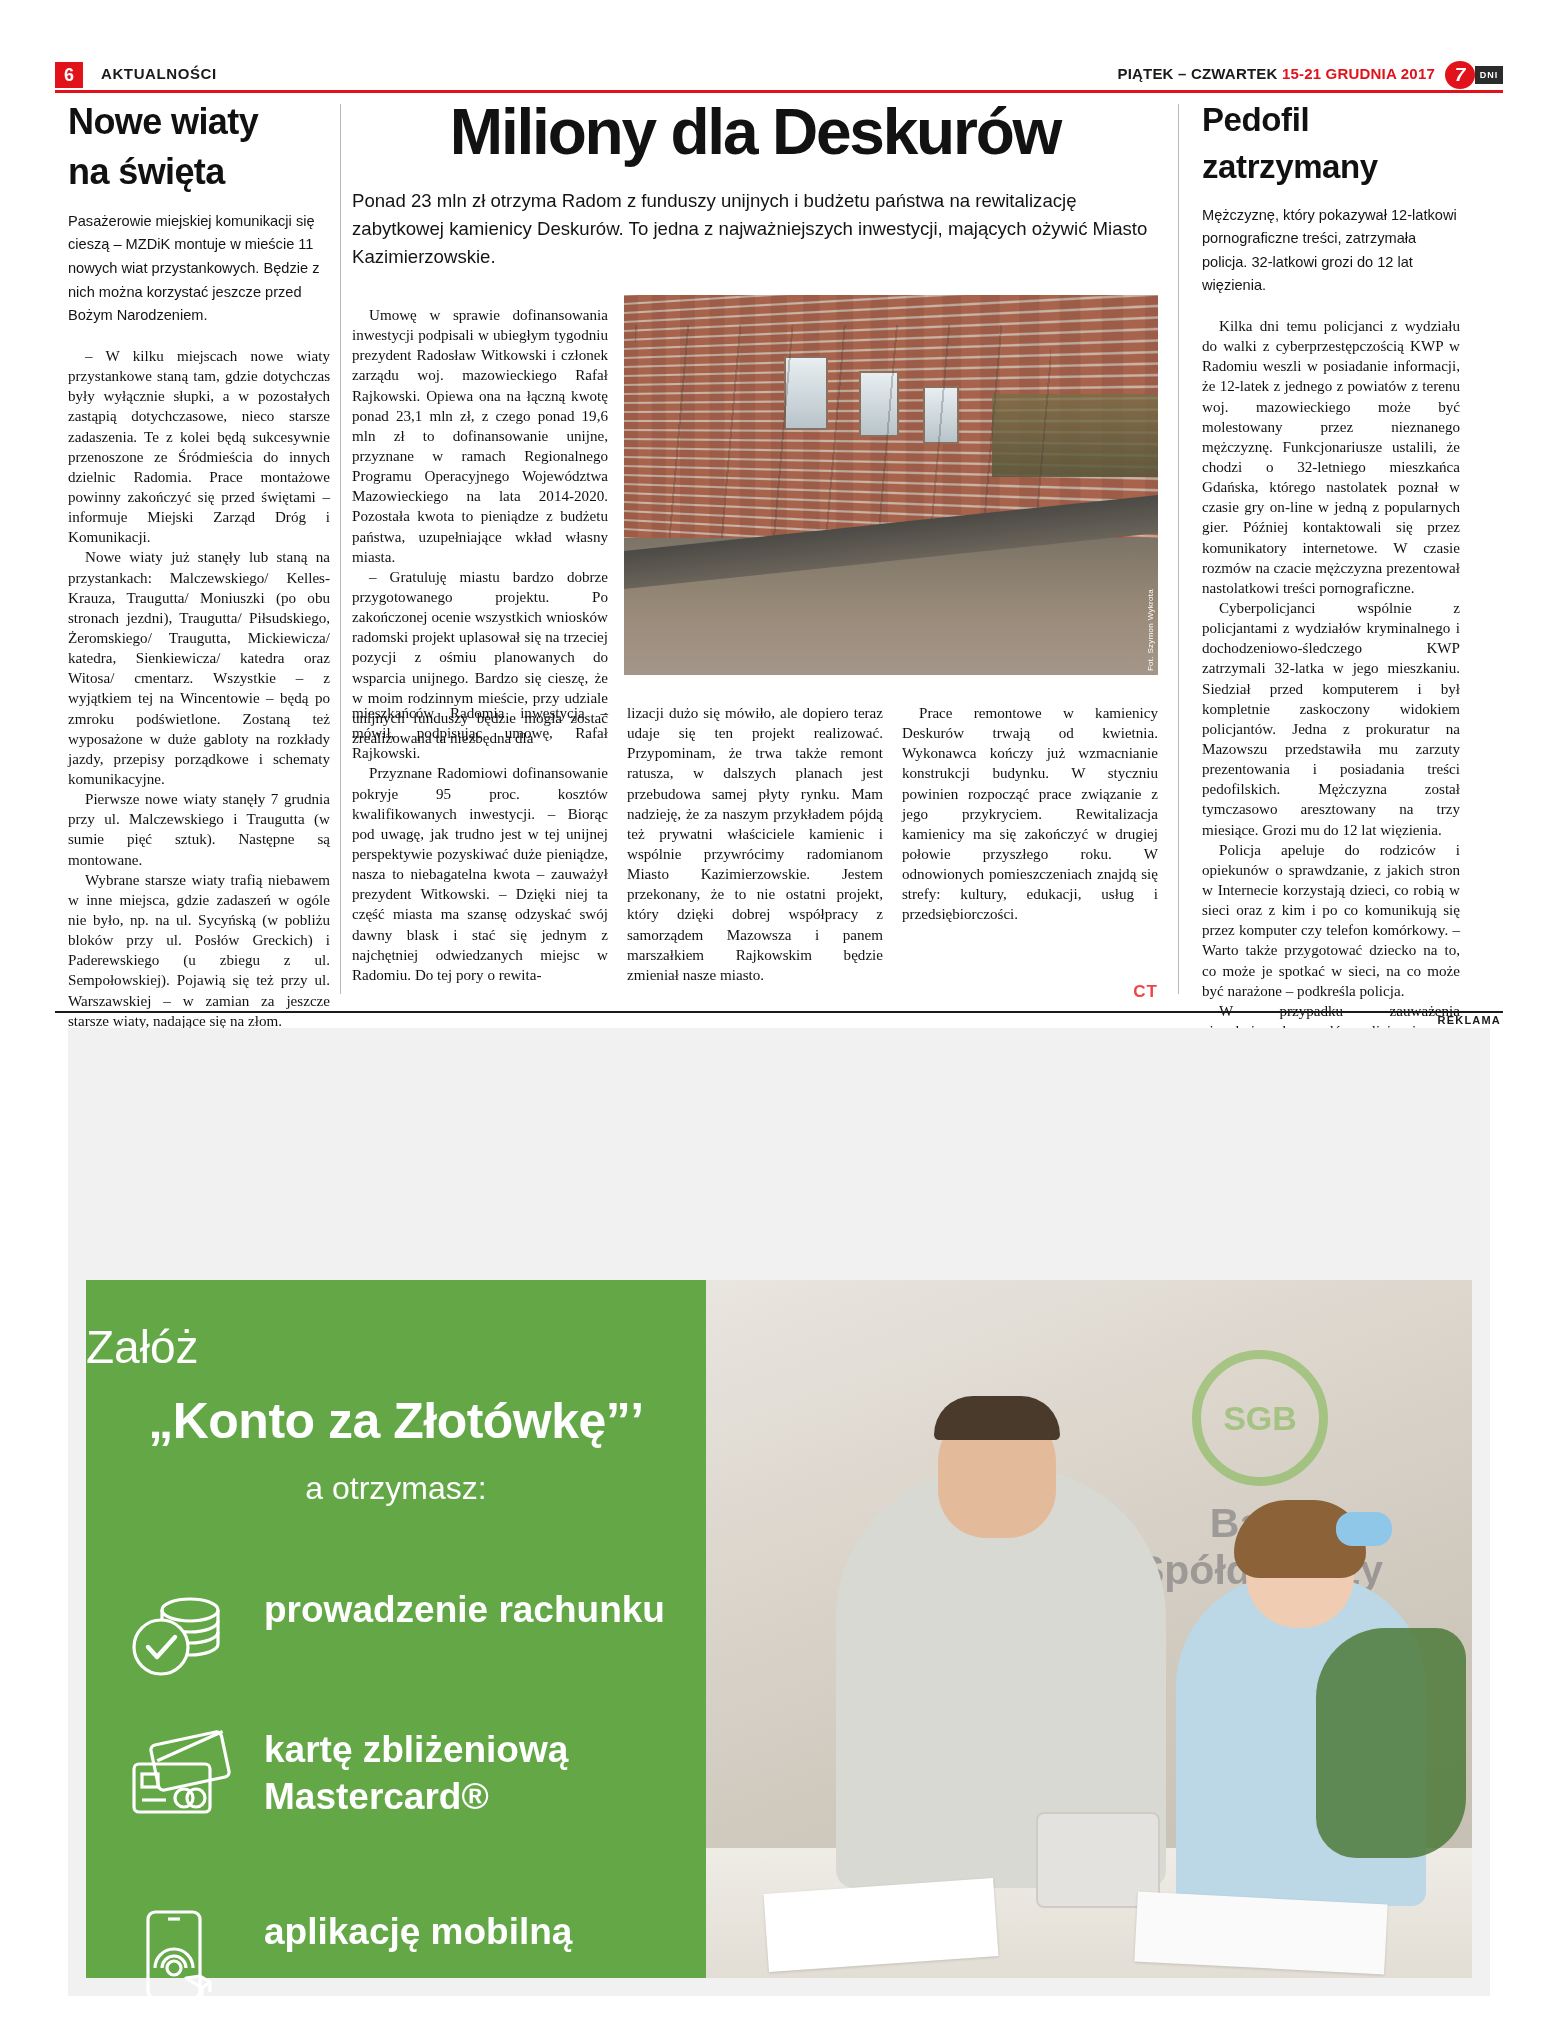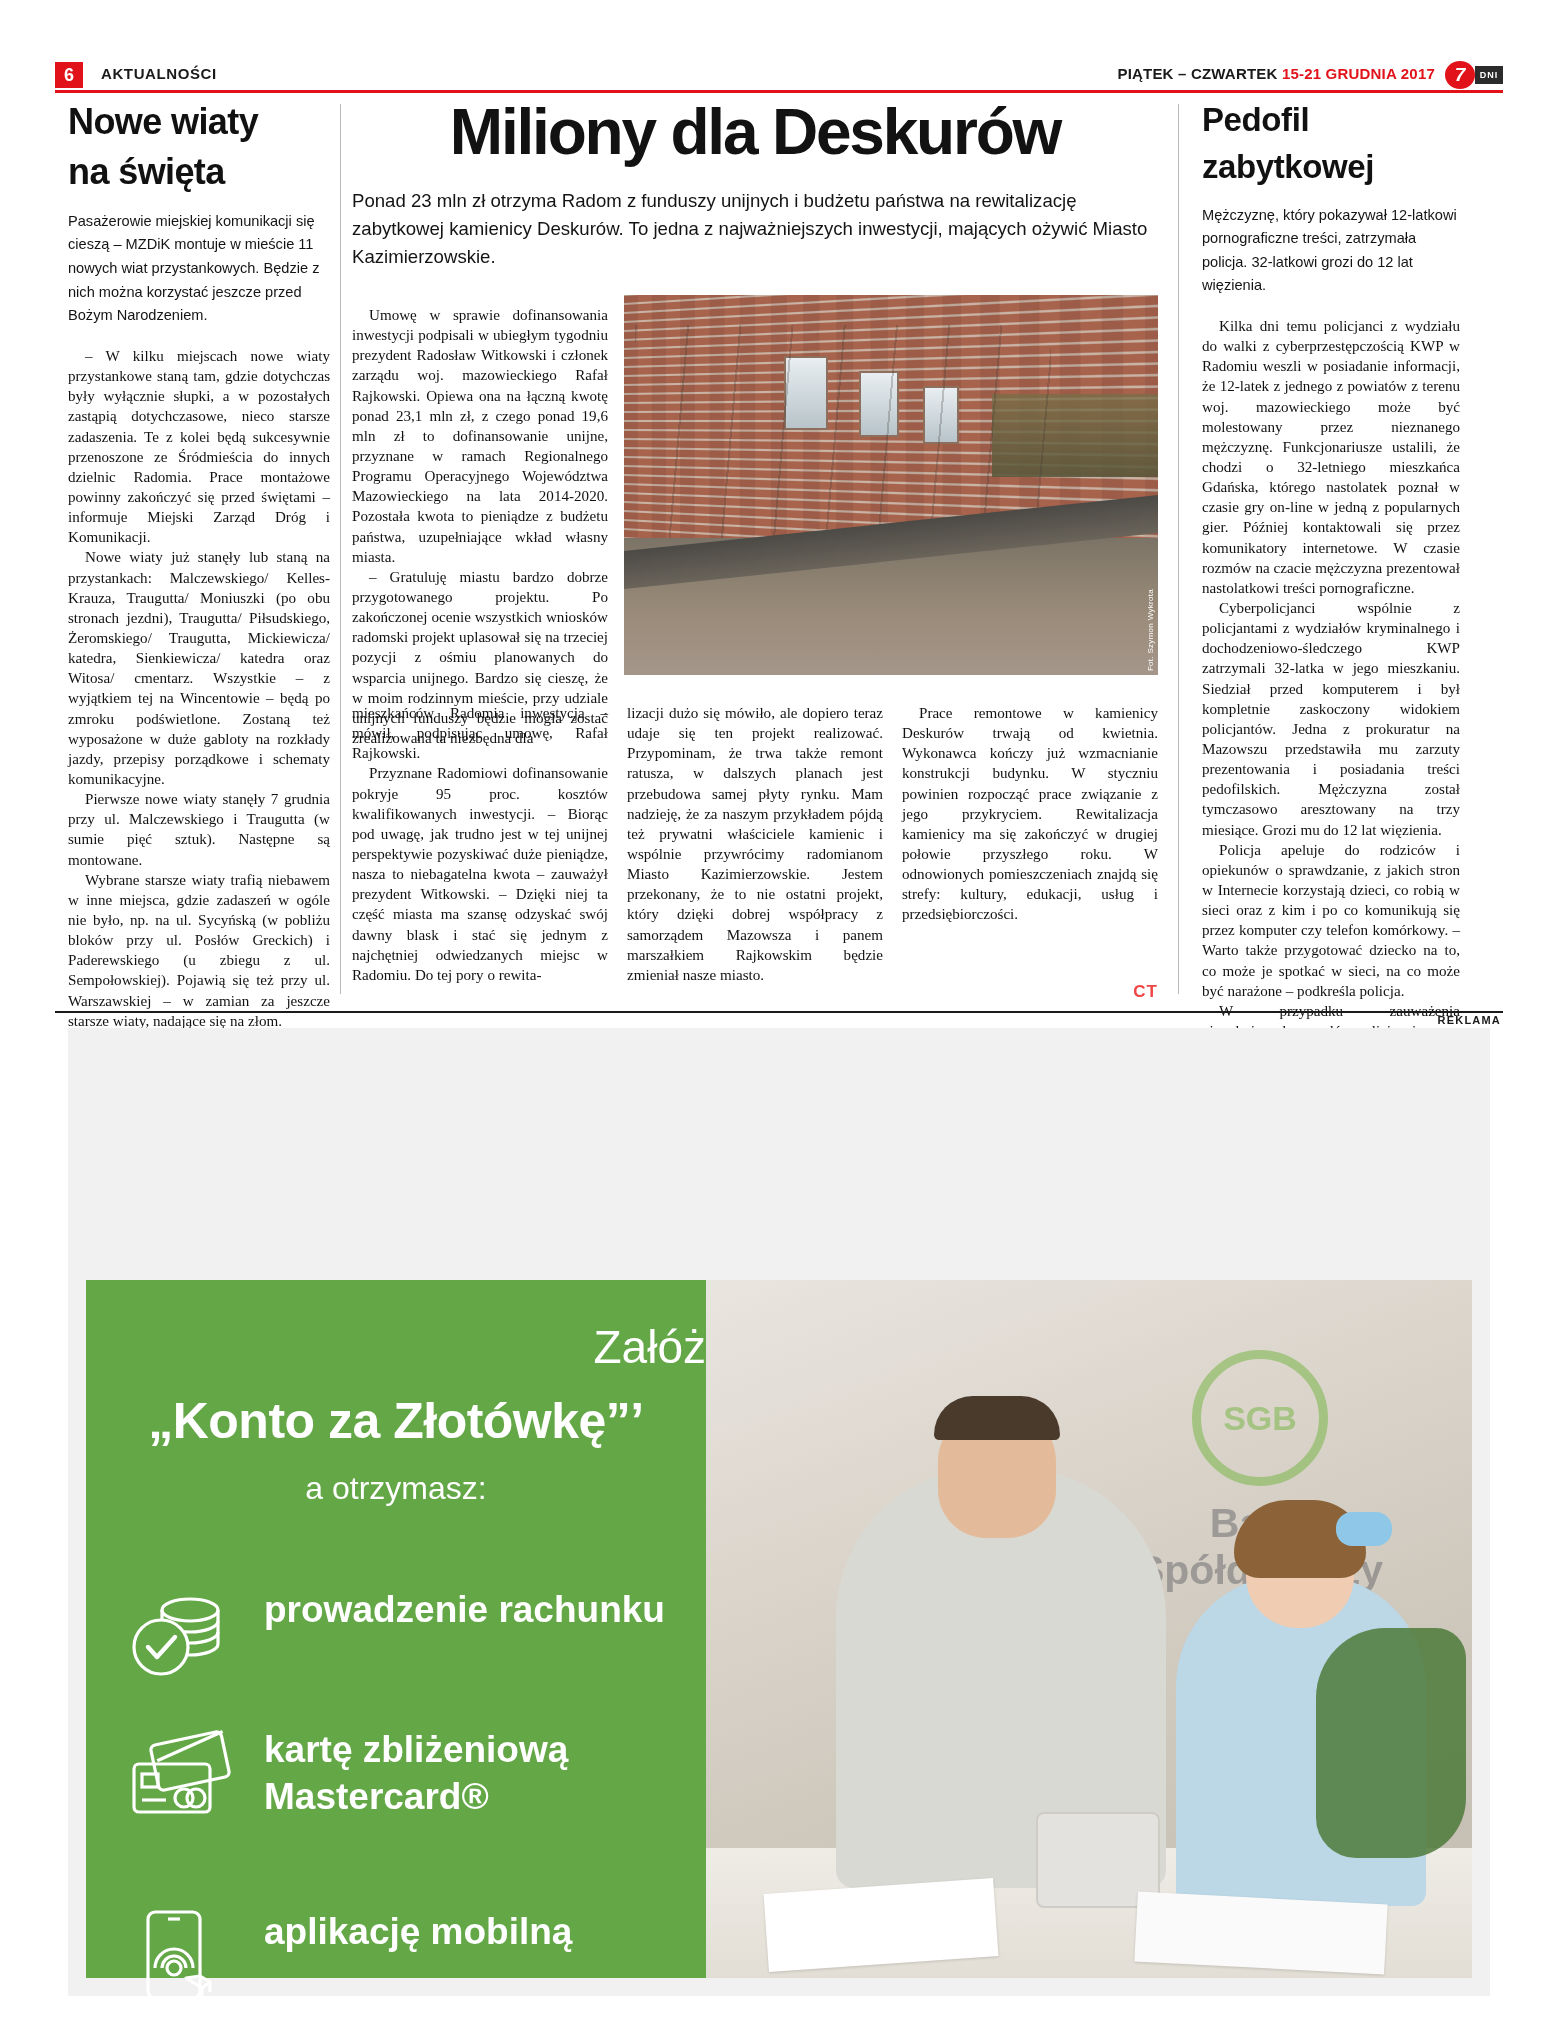--- a/index.html
+++ b/index.html
@@ -194,7 +194,7 @@
 <div class="colR">
   <div class="head-sans hl">
     <span>Pedofil</span>
-    <span class="l2">zabytkowej</span>
+    <span class="l2">zatrzymany</span>
   </div>
   <div class="lead-sans">Mężczyznę, który pokazywał 12-latkowi pornograficzne treści, zatrzymała policja. 32-latkowi grozi do 12 lat więzienia.</div>
   <div class="body-serif" style="margin-top:18px;">

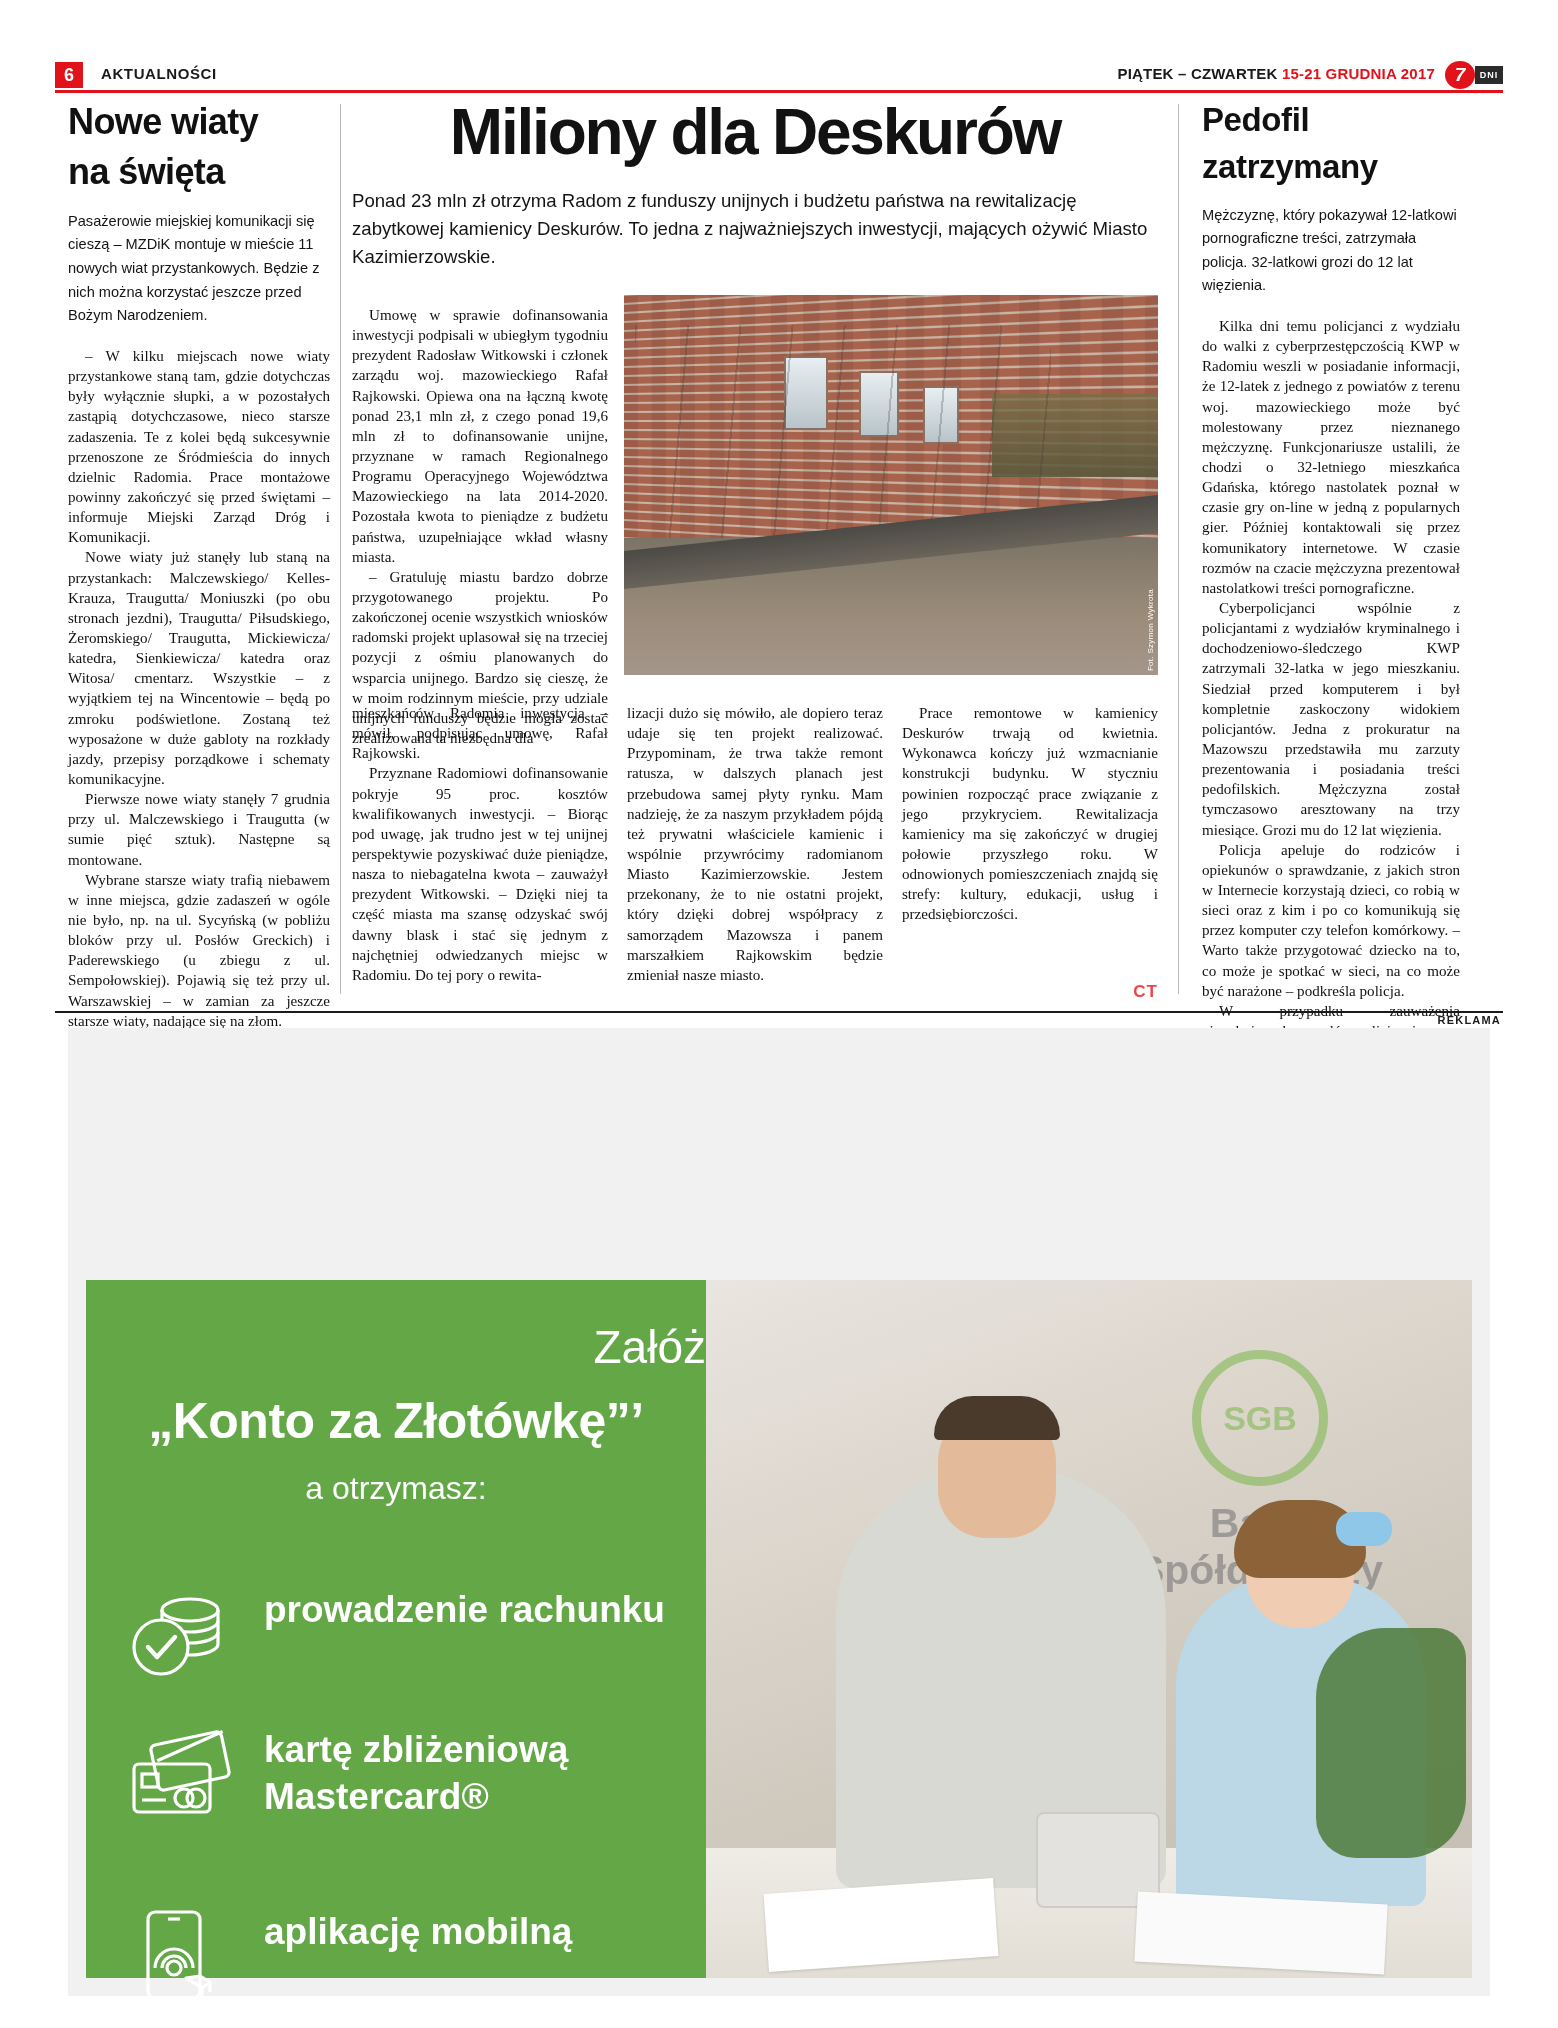--- a/index.html
+++ b/index.html
@@ -86,7 +86,7 @@
   .ad-title .t2{display:block;}
   .ad-green{position:absolute;left:18px;top:252px;width:1386px;height:698px;background:#63a747;}
   .ad-left{position:absolute;left:0;top:0;width:620px;height:100%;}
-  .ad-h1{position:absolute;left:0;top:40px;width:100%;text-align:right;color:#fff;
+  .ad-h1{position:absolute;left:0;top:40px;width:100%;text-align:left;color:#fff;
       font-family:"Liberation Sans",sans-serif;font-size:46px;font-weight:normal;}
   .ad-h2{position:absolute;left:0;top:112px;width:100%;text-align:center;color:#fff;
       font-family:"Liberation Sans",sans-serif;font-size:50px;font-weight:bold;letter-spacing:-.5px;}

